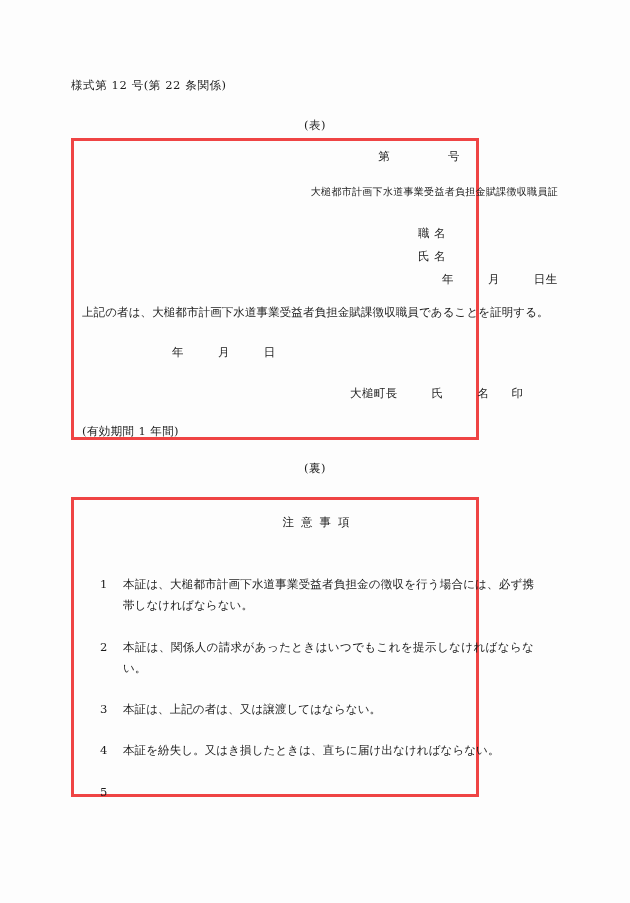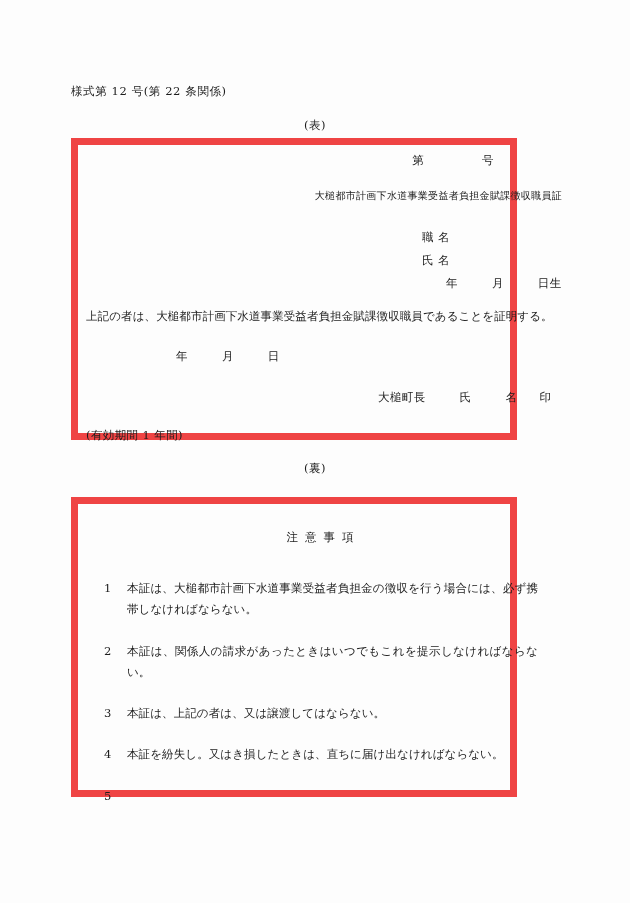--- a/index.html
+++ b/index.html
@@ -31,7 +31,6 @@
     font-size: 11.5px;
     letter-spacing: 0.6px;
     white-space: nowrap;
-    margin-top: 6px;
   }
 
   

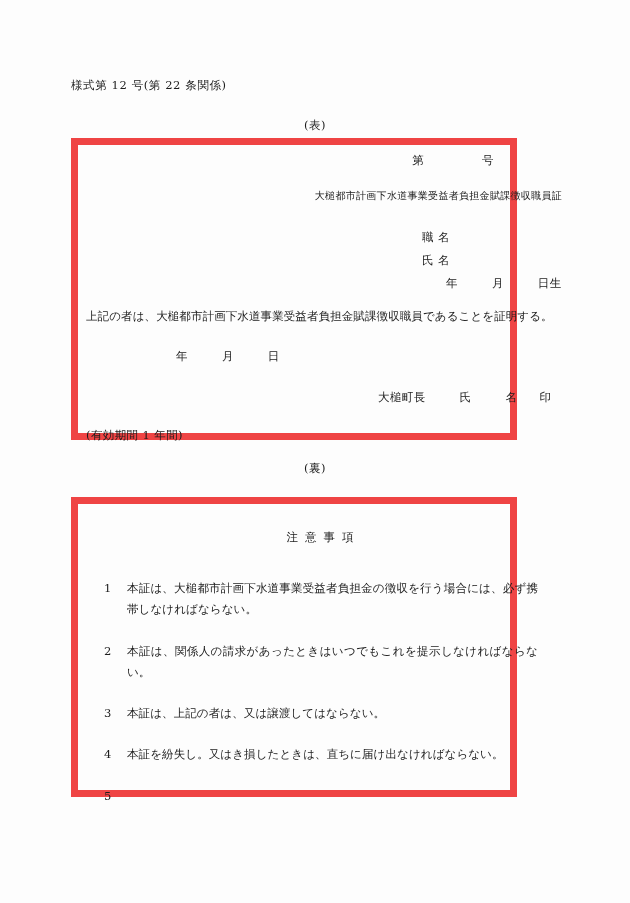--- a/index.html
+++ b/index.html
@@ -49,8 +49,8 @@
   .card {
     position: absolute;
     left: 71px;
-    width: 446px;
-    border: 7px solid #ef4444;
+    width: 408px;
+    border: 3px solid #ef4444;
     box-sizing: border-box;
     background: transparent;
   }

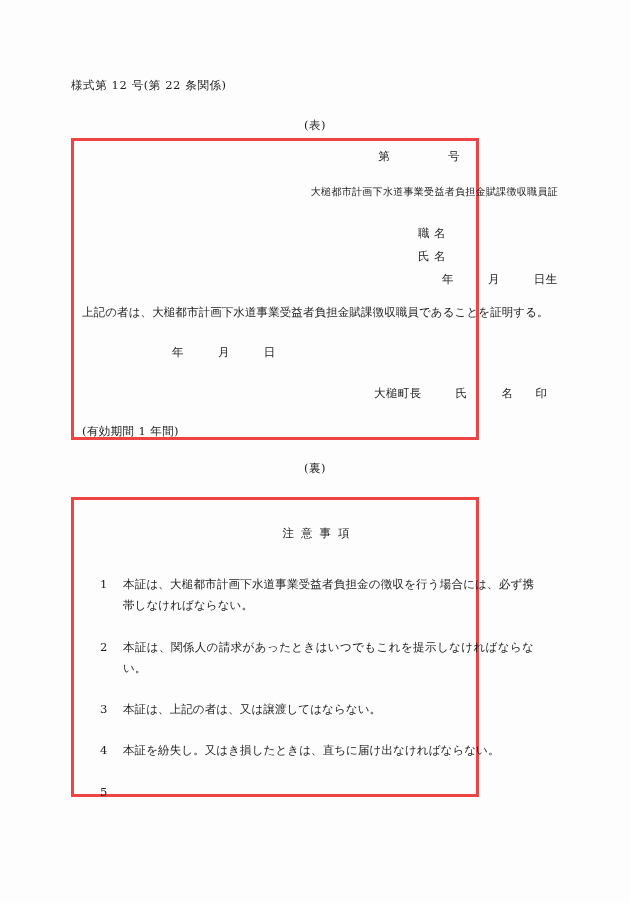--- a/index.html
+++ b/index.html
@@ -115,7 +115,7 @@
   }
 
   .sign-line {
-    left: 300px;
+    left: 276px;
     top: 245px;
   }
 

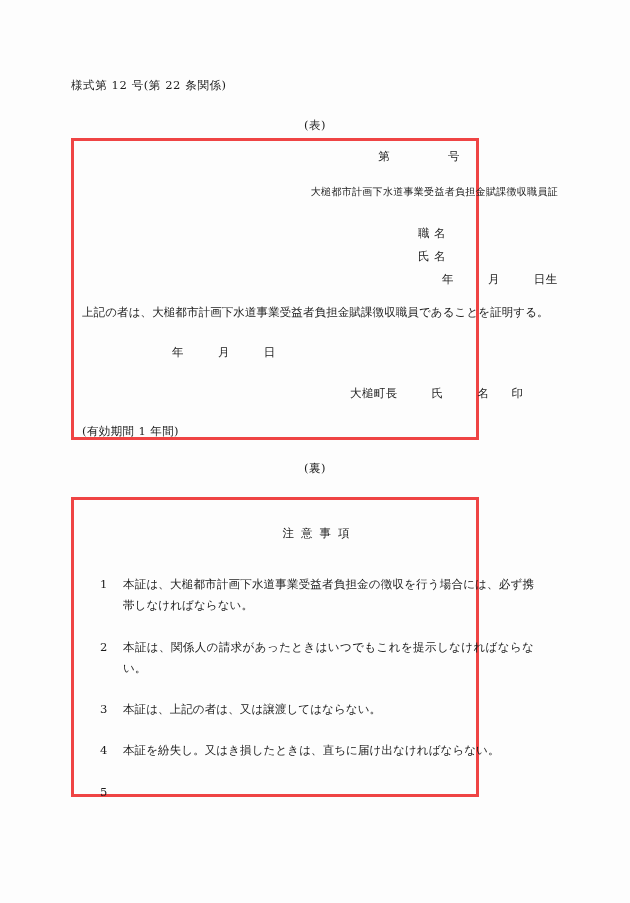--- a/index.html
+++ b/index.html
@@ -128,7 +128,7 @@
   .notice-heading {
     left: 0;
     width: 484px;
-    top: 26px;
+    top: 15px;
     text-align: center;
     font-size: 11.5px;
     letter-spacing: 7px;

